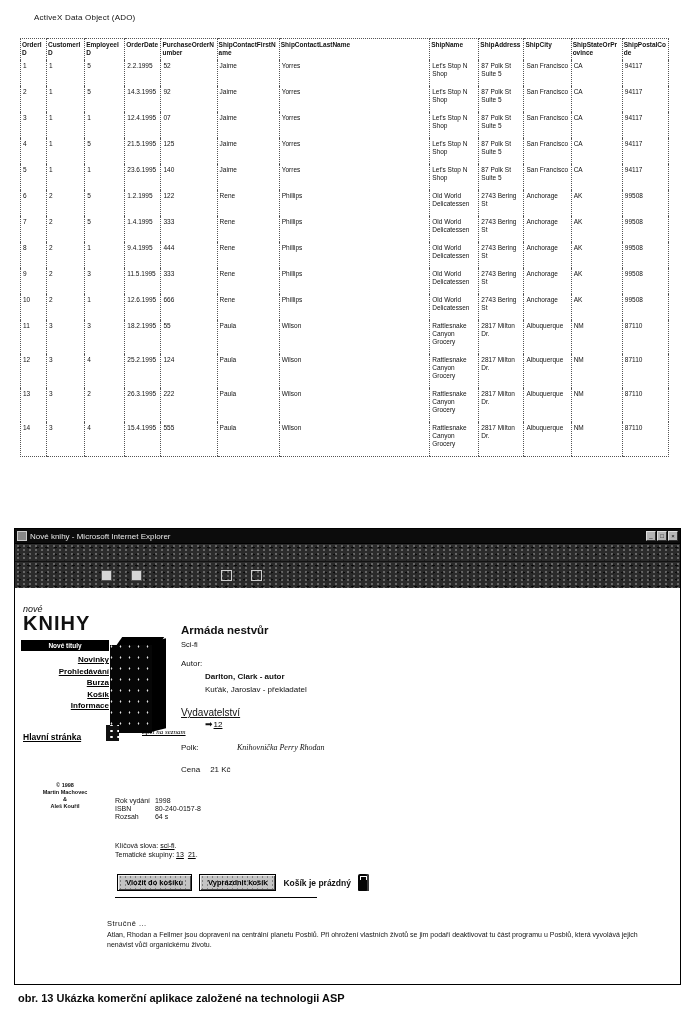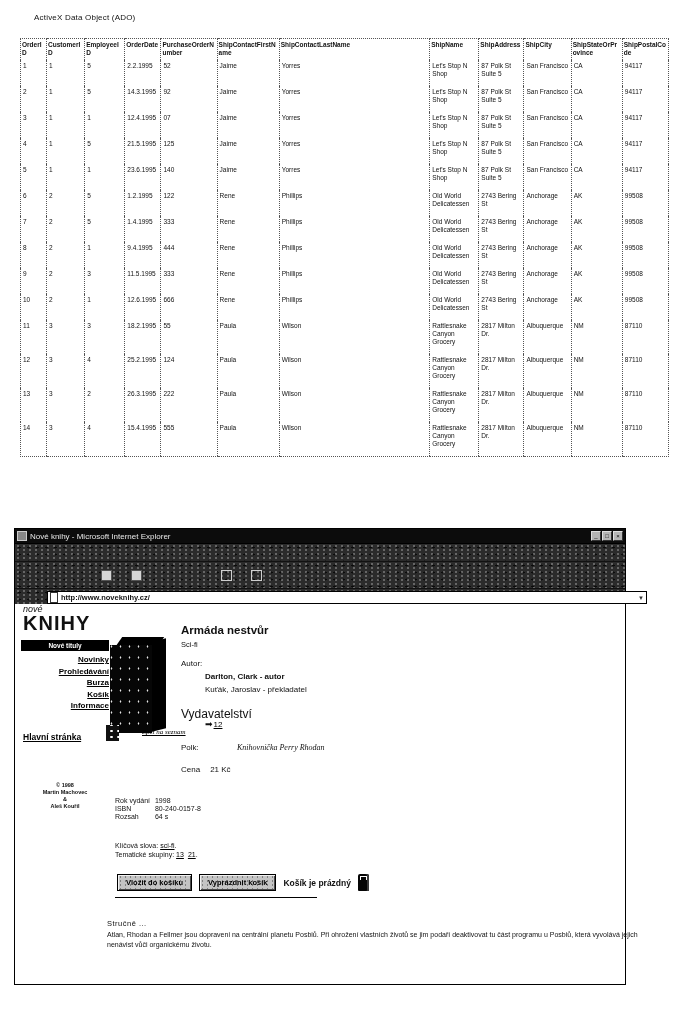--- a/index.html
+++ b/index.html
@@ -19,7 +19,7 @@
   .cap13{left:18px;top:992px;}
 
   
-  .win{position:absolute;left:14px;top:528px;width:612px;height:457px;border:1px solid #000;background:#fff;box-sizing:border-box;}
+  .win{position:absolute;left:14px;top:528px;width:667px;height:457px;border:1px solid #000;background:#fff;box-sizing:border-box;}
   .titlebar{height:14px;background:#0c0c0c;color:#e8e8e8;font-size:8px;display:flex;align-items:center;gap:3px;padding:0 2px;}
   .ie-icon{width:8px;height:8px;background:#888;border:1px solid #ccc;flex:0 0 auto;}
   .title-text{white-space:nowrap;overflow:hidden;}

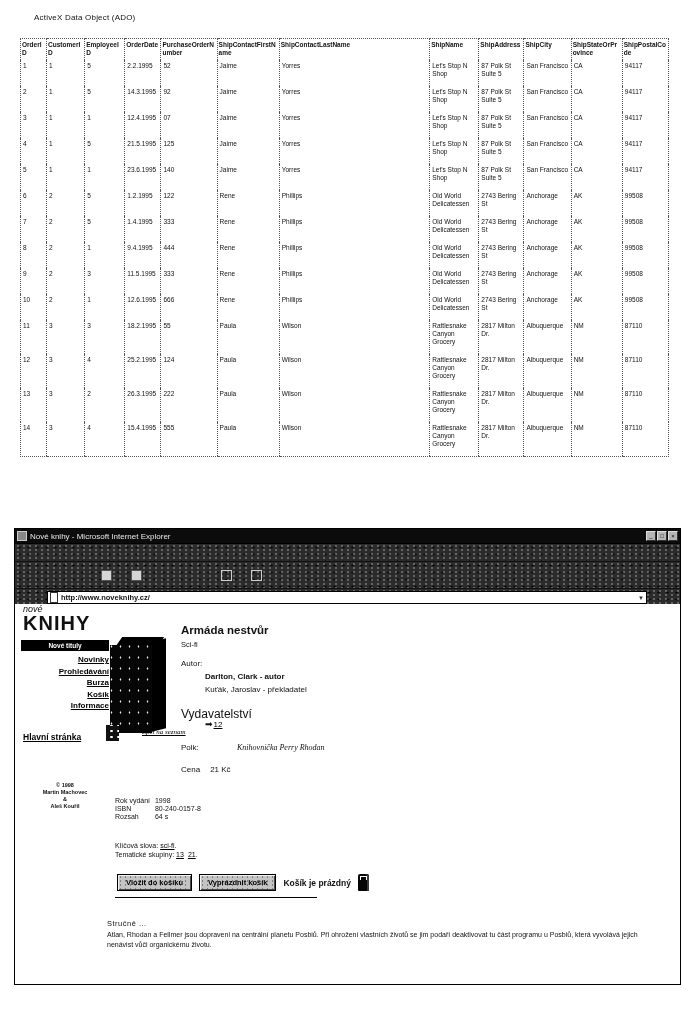--- a/index.html
+++ b/index.html
@@ -346,13 +346,6 @@
       <span class="tool-icon" style="left:236px"></span>
     </div>
 
-    <div class="addrbar mottle">
-      <div class="addr-field">
-        <span class="page-icon"></span>
-        <span>http://www.noveknihy.cz/</span>
-        <span class="addr-caret">▼</span>
-      </div>
-    </div>
 
     <div class="content">
 

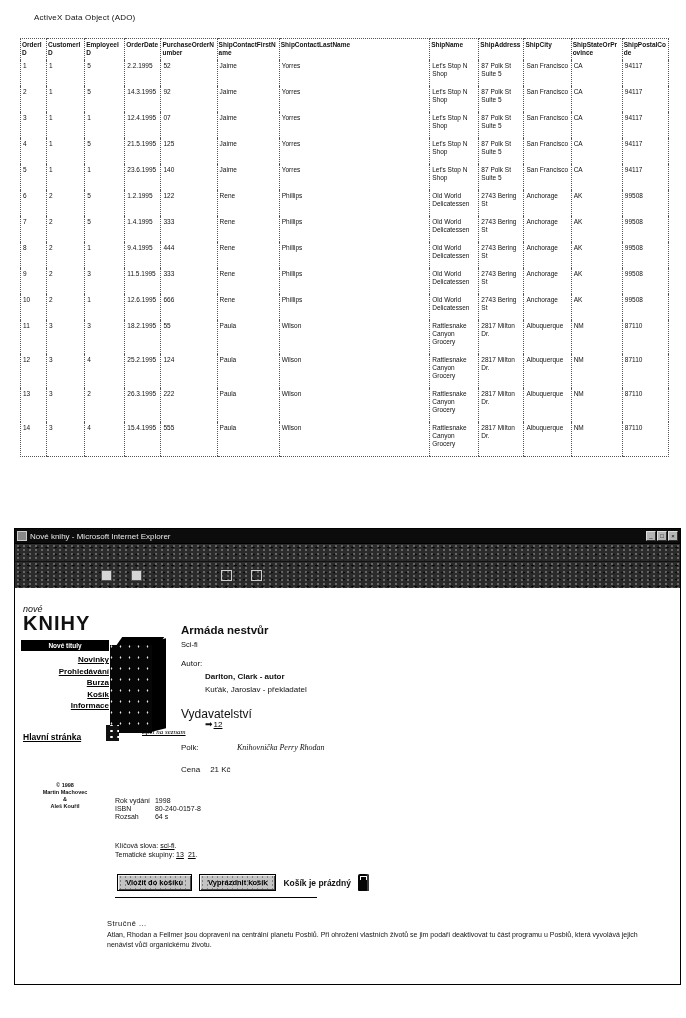--- a/index.html
+++ b/index.html
@@ -62,7 +62,7 @@
   .autor-label{left:166px;top:55px;font-size:8px;}
   .author1{left:190px;top:68px;font-size:8px;font-weight:bold;}
   .author2{left:190px;top:81px;font-size:8px;}
-  .pub-label{left:166px;top:103px;font-size:12px;}
+  .pub-label{left:166px;top:103px;font-size:10px;text-decoration:underline;}
   .pub-line{left:190px;top:115px;font-size:8px;}
   .arrow{font-size:9px;margin-right:1px;}
   .pub-link{text-decoration:underline;color:#000;}

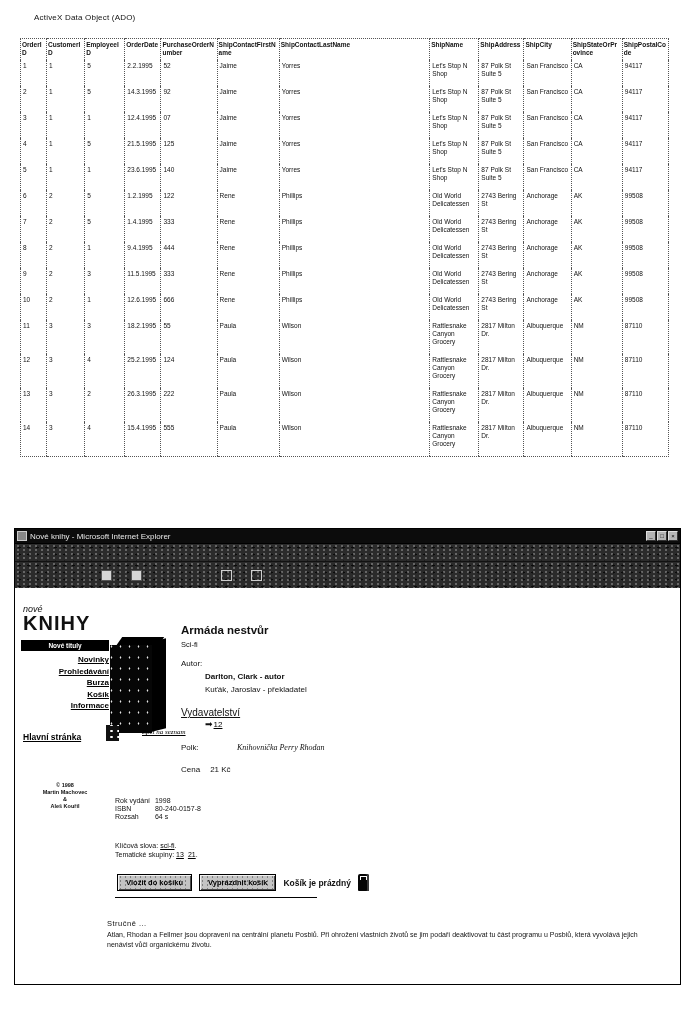--- a/index.html
+++ b/index.html
@@ -424,6 +424,7 @@
     </div>
   </div>
 
+  <div class="caption cap13">obr. 13 Ukázka komerční aplikace založené na technologii ASP</div>
 
 </div>
 

